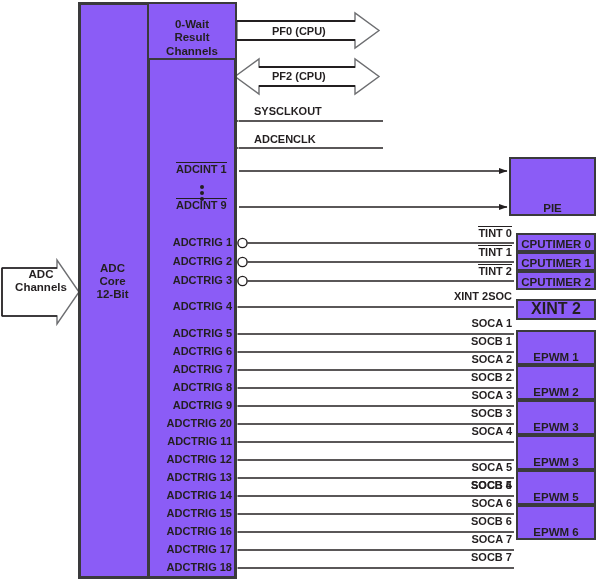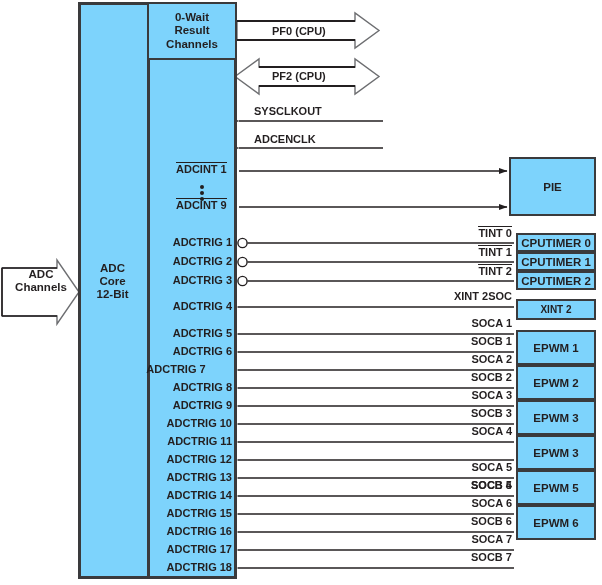--- a/index.html
+++ b/index.html
@@ -13,8 +13,8 @@
 
   .box{
     position:absolute;box-sizing:border-box;
-    border:2.5px solid #3a3a3c;background:#7dd3fc;
-    display:flex;align-items:center;justify-content:center;
+    border:2.5px solid #3a3a3c;background:#8b5cf6;
+    display:flex;align-items:flex-end;justify-content:center;
     text-align:center;font-weight:bold;
   }
   .adc-shell{left:78px;top:2px;width:159px;height:577px;border-width:3px;}

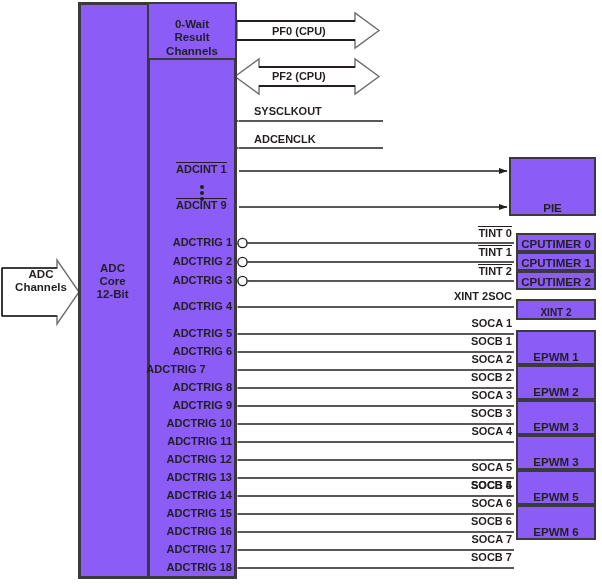--- a/index.html
+++ b/index.html
@@ -31,7 +31,7 @@
   .pie-box{left:509px;top:157px;width:87px;height:59px;font-size:11.5px;}
   .cput{left:516px;width:80px;height:19px;font-size:11.5px;border-width:2px;}
   .cput0{top:233px;} .cput1{top:252px;} .cput2{top:271px;}
-  .xint-box{left:516px;top:299px;width:80px;height:21px;font-size:10px;border-width:2px;}
+  .xint-box{left:516px;top:299px;width:80px;height:21px;font-size:16px;border-width:2px;}
   .epwm{left:516px;width:80px;height:35px;font-size:11.5px;border-width:2px;}
 
   .sig{

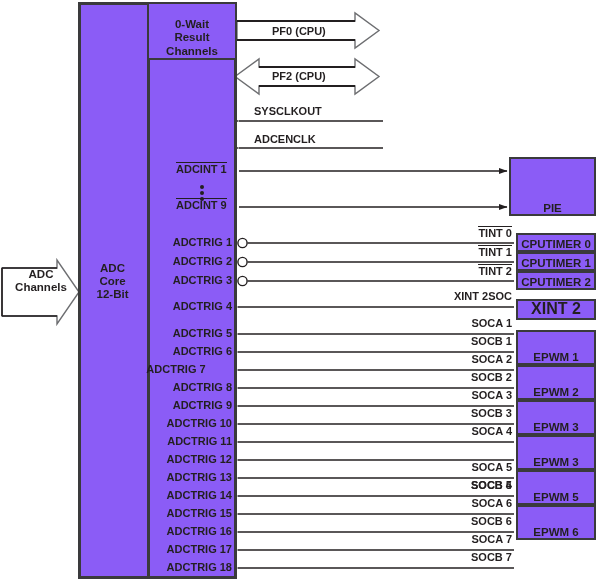--- a/index.html
+++ b/index.html
@@ -177,7 +177,7 @@
       <div class="sig r" style="left: 330px; top: 317px; width: 182px;">SOCA 1</div>
       <div class="sig r" style="left: 120px; top: 345px; width: 112px;">ADCTRIG 6</div>
       <div class="sig r" style="left: 330px; top: 335px; width: 182px;">SOCB 1</div>
-      <div class="sig r" style="left: 120px; top: 363px; width: 112px; text-align: center;">ADCTRIG 7</div>
+      <div class="sig r" style="left: 120px; top: 363px; width: 112px;">ADCTRIG 7</div>
       <div class="sig r" style="left: 330px; top: 353px; width: 182px;">SOCA 2</div>
       <div class="sig r" style="left: 120px; top: 381px; width: 112px;">ADCTRIG 8</div>
       <div class="sig r" style="left: 330px; top: 371px; width: 182px;">SOCB 2</div>

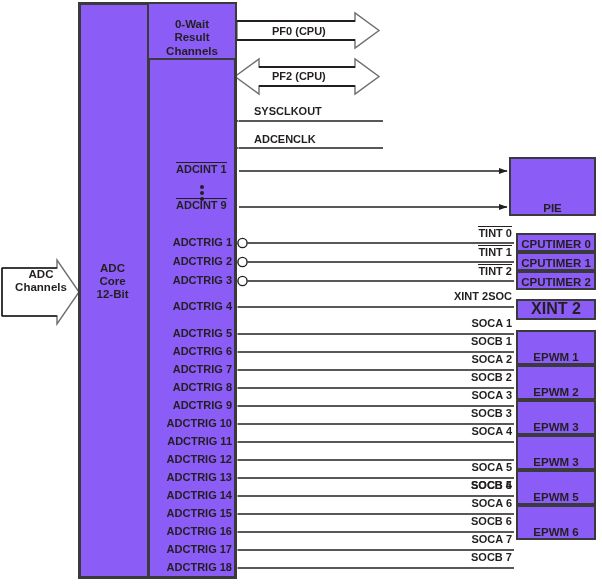--- a/index.html
+++ b/index.html
@@ -183,7 +183,7 @@
       <div class="sig r" style="left: 330px; top: 371px; width: 182px;">SOCB 2</div>
       <div class="sig r" style="left: 120px; top: 399px; width: 112px;">ADCTRIG 9</div>
       <div class="sig r" style="left: 330px; top: 389px; width: 182px;">SOCA 3</div>
-      <div class="sig r" style="left: 120px; top: 417px; width: 112px;">ADCTRIG 10</div>
+      <div class="sig r" style="left: 120px; top: 417px; width: 112px;">ADCTRIG 20</div>
       <div class="sig r" style="left: 330px; top: 407px; width: 182px;">SOCB 3</div>
       <div class="sig r" style="left: 120px; top: 435px; width: 112px;">ADCTRIG 11</div>
       <div class="sig r" style="left: 330px; top: 425px; width: 182px;">SOCA 4</div>

